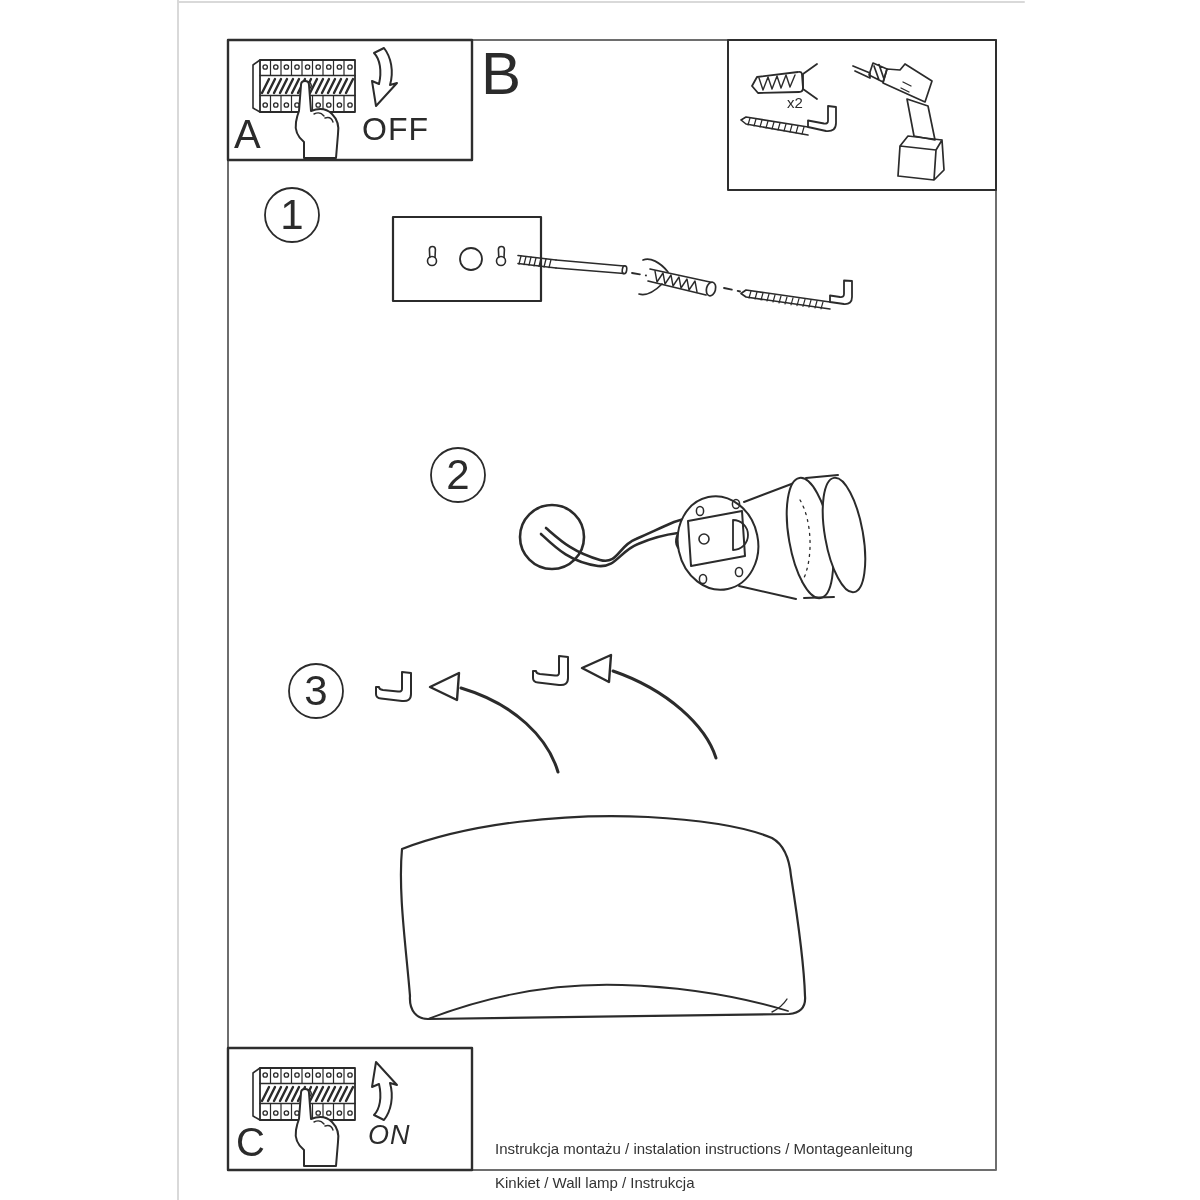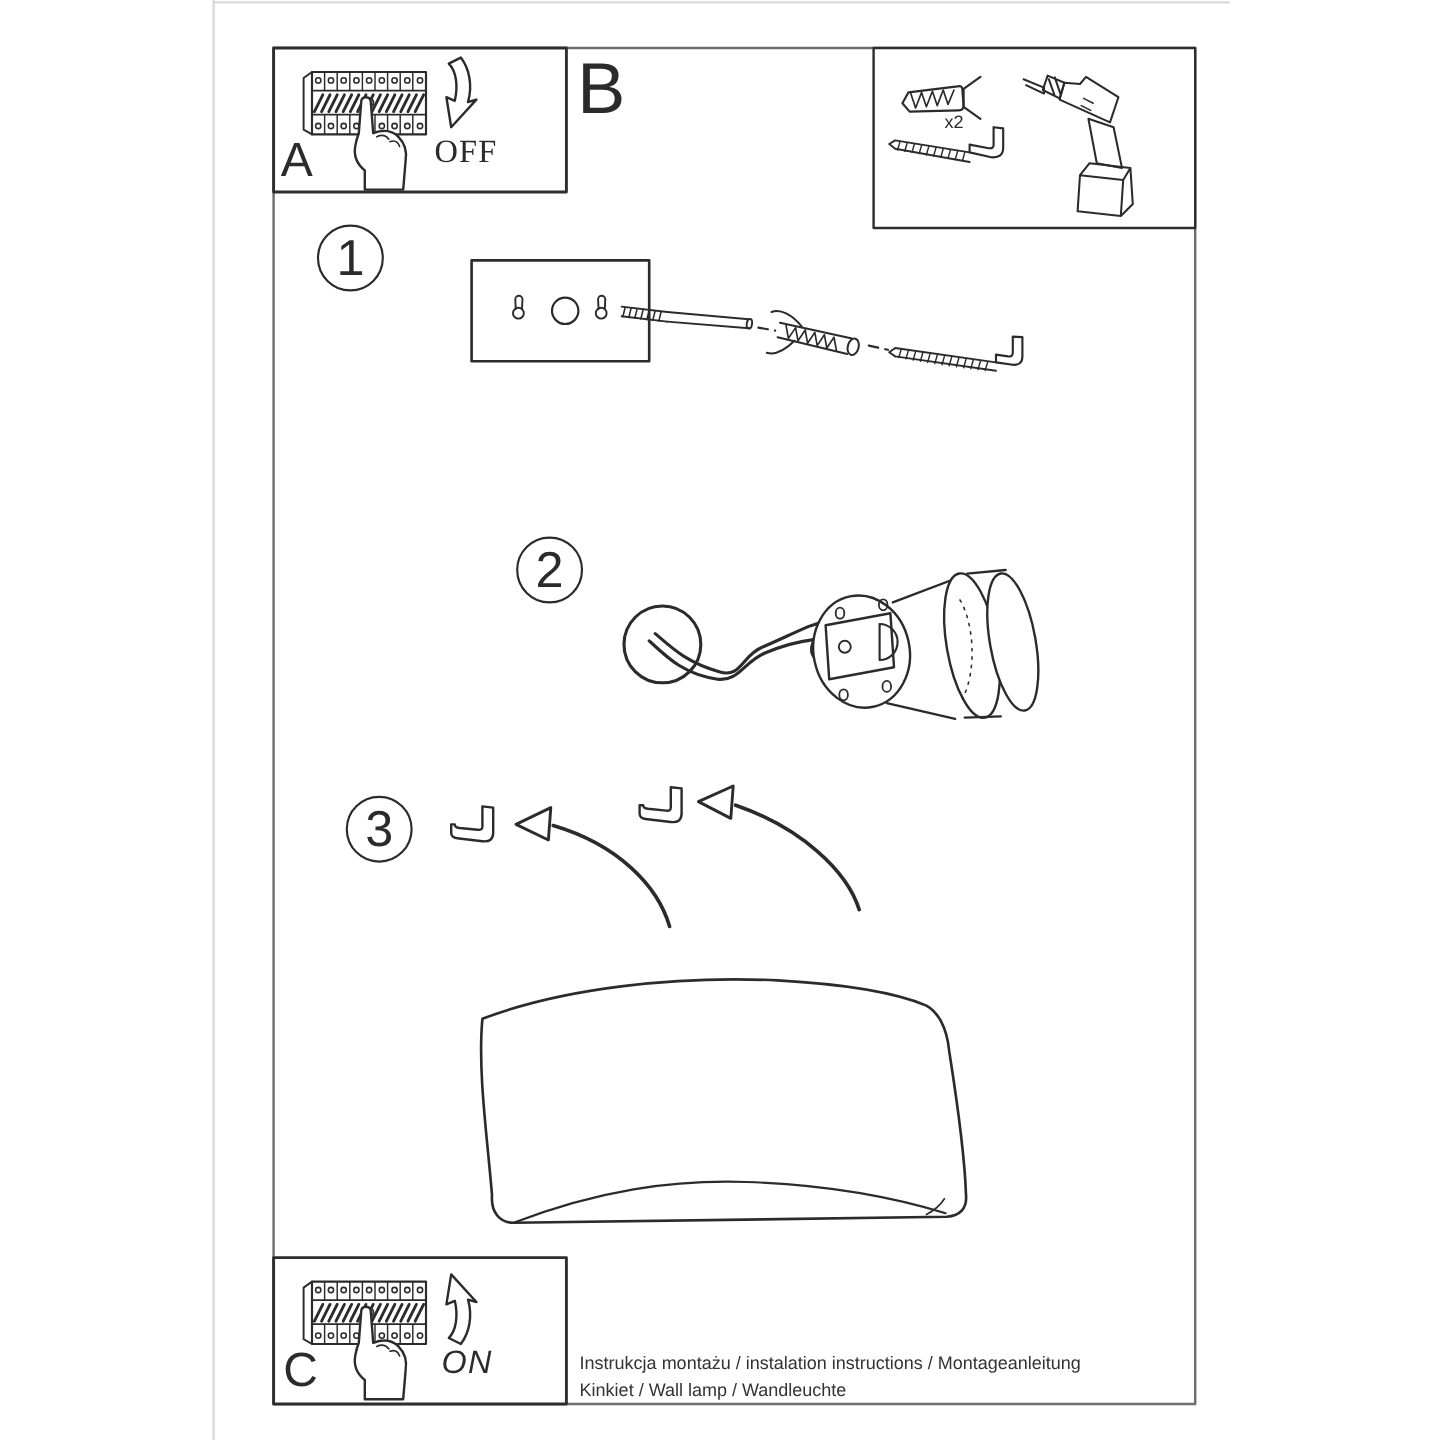--- a/index.html
+++ b/index.html
@@ -12,7 +12,7 @@
   .letter-a{left:234px;top:114px;font-size:40px;}
   .letter-b{left:481px;top:44px;font-size:60px;}
   .letter-c{left:236px;top:1122px;font-size:40px;}
-  .off-label{left:362px;top:113px;font-size:27px;letter-spacing:1px;font-family:Liberation Serif, serif;}
+  .off-label{left:362px;top:113px;font-size:32px;letter-spacing:1px;}
   .on-label{left:368px;top:1122px;font-size:27px;letter-spacing:1px;font-style:italic;}
   .x2-label{left:787px;top:95px;font-size:15px;text-align:center;}
   .step-num{position:absolute;width:54px;height:54px;display:flex;align-items:center;justify-content:center;font-size:42px;}

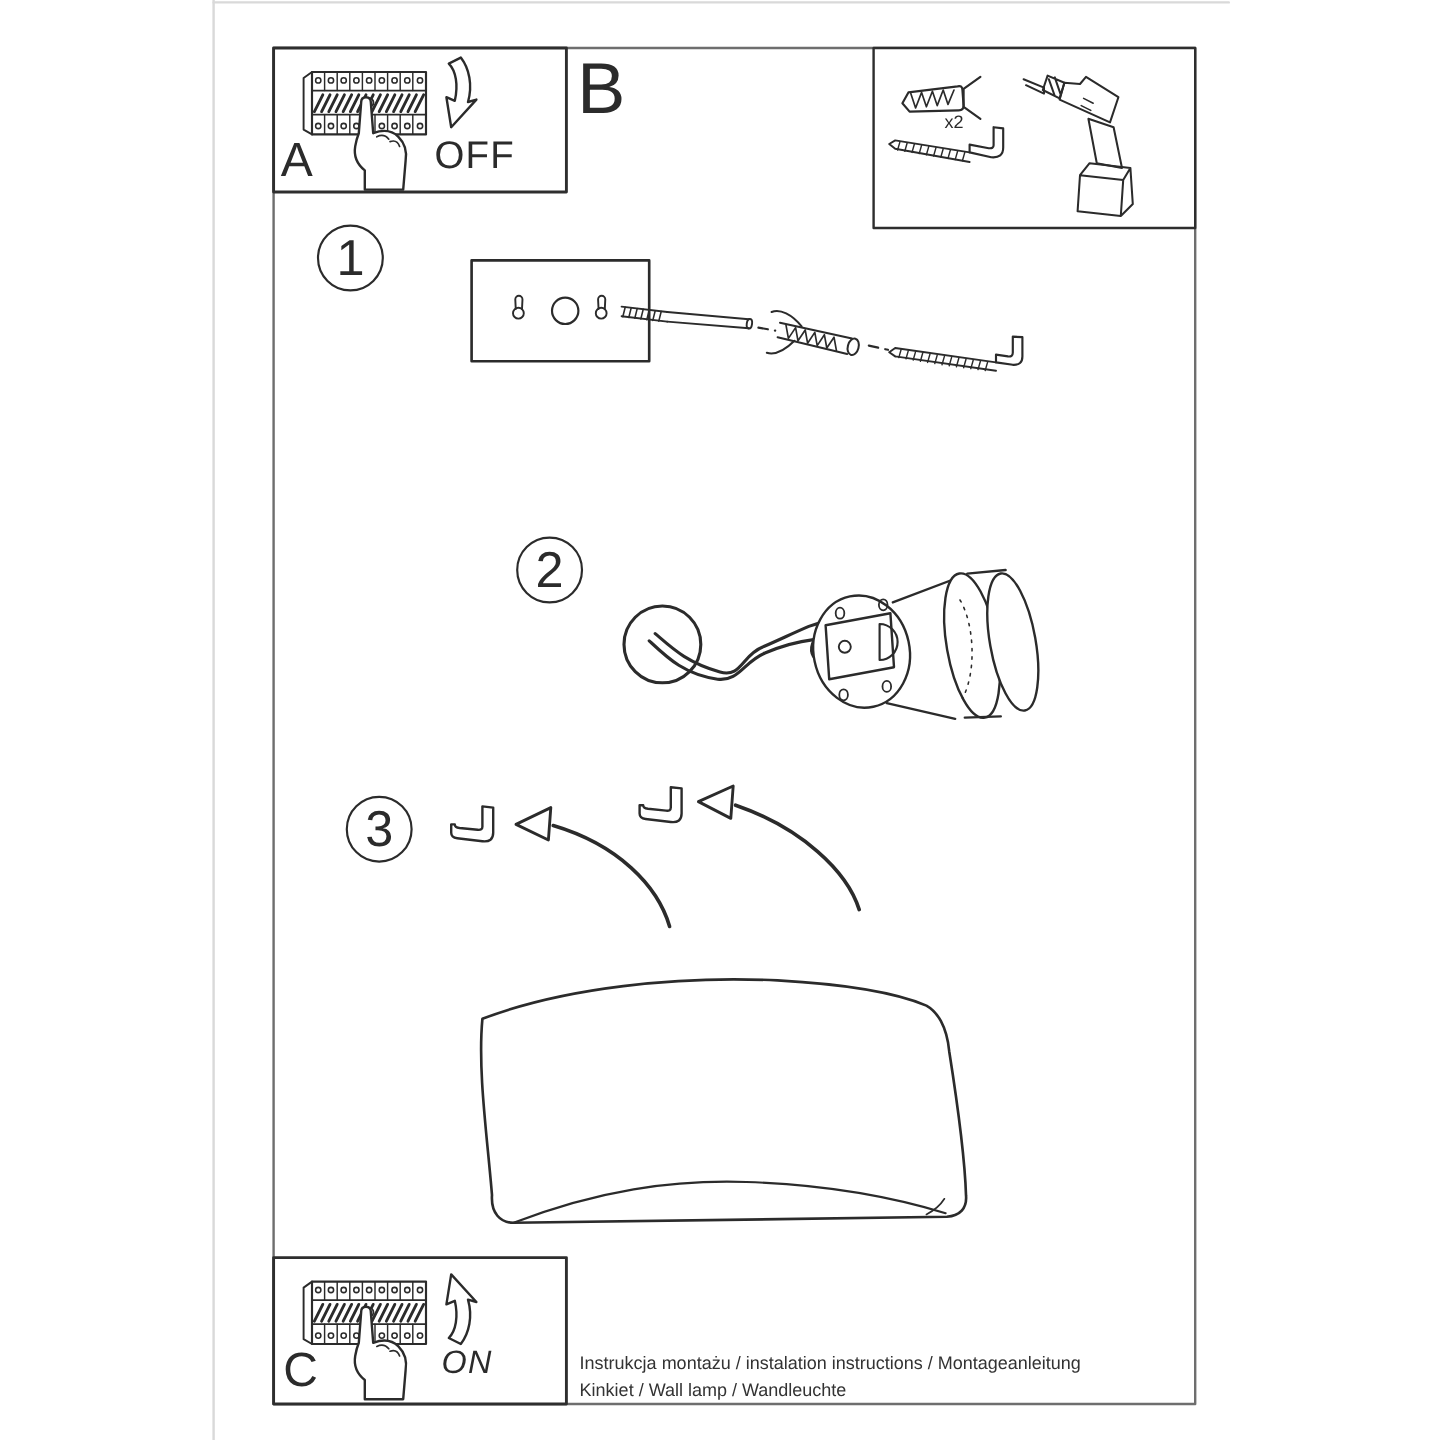--- a/index.html
+++ b/index.html
@@ -20,7 +20,7 @@
   .step-2{left:431px;top:448px;}
   .step-3{left:289px;top:664px;}
   .footer{position:absolute;left:483px;top:1126px;font-size:15px;line-height:22px;color:#333;}
-  .footer p{margin:0;white-space:nowrap;}
+  .footer p{margin:12px;white-space:nowrap;}
 </style>
 </head>
 <body>

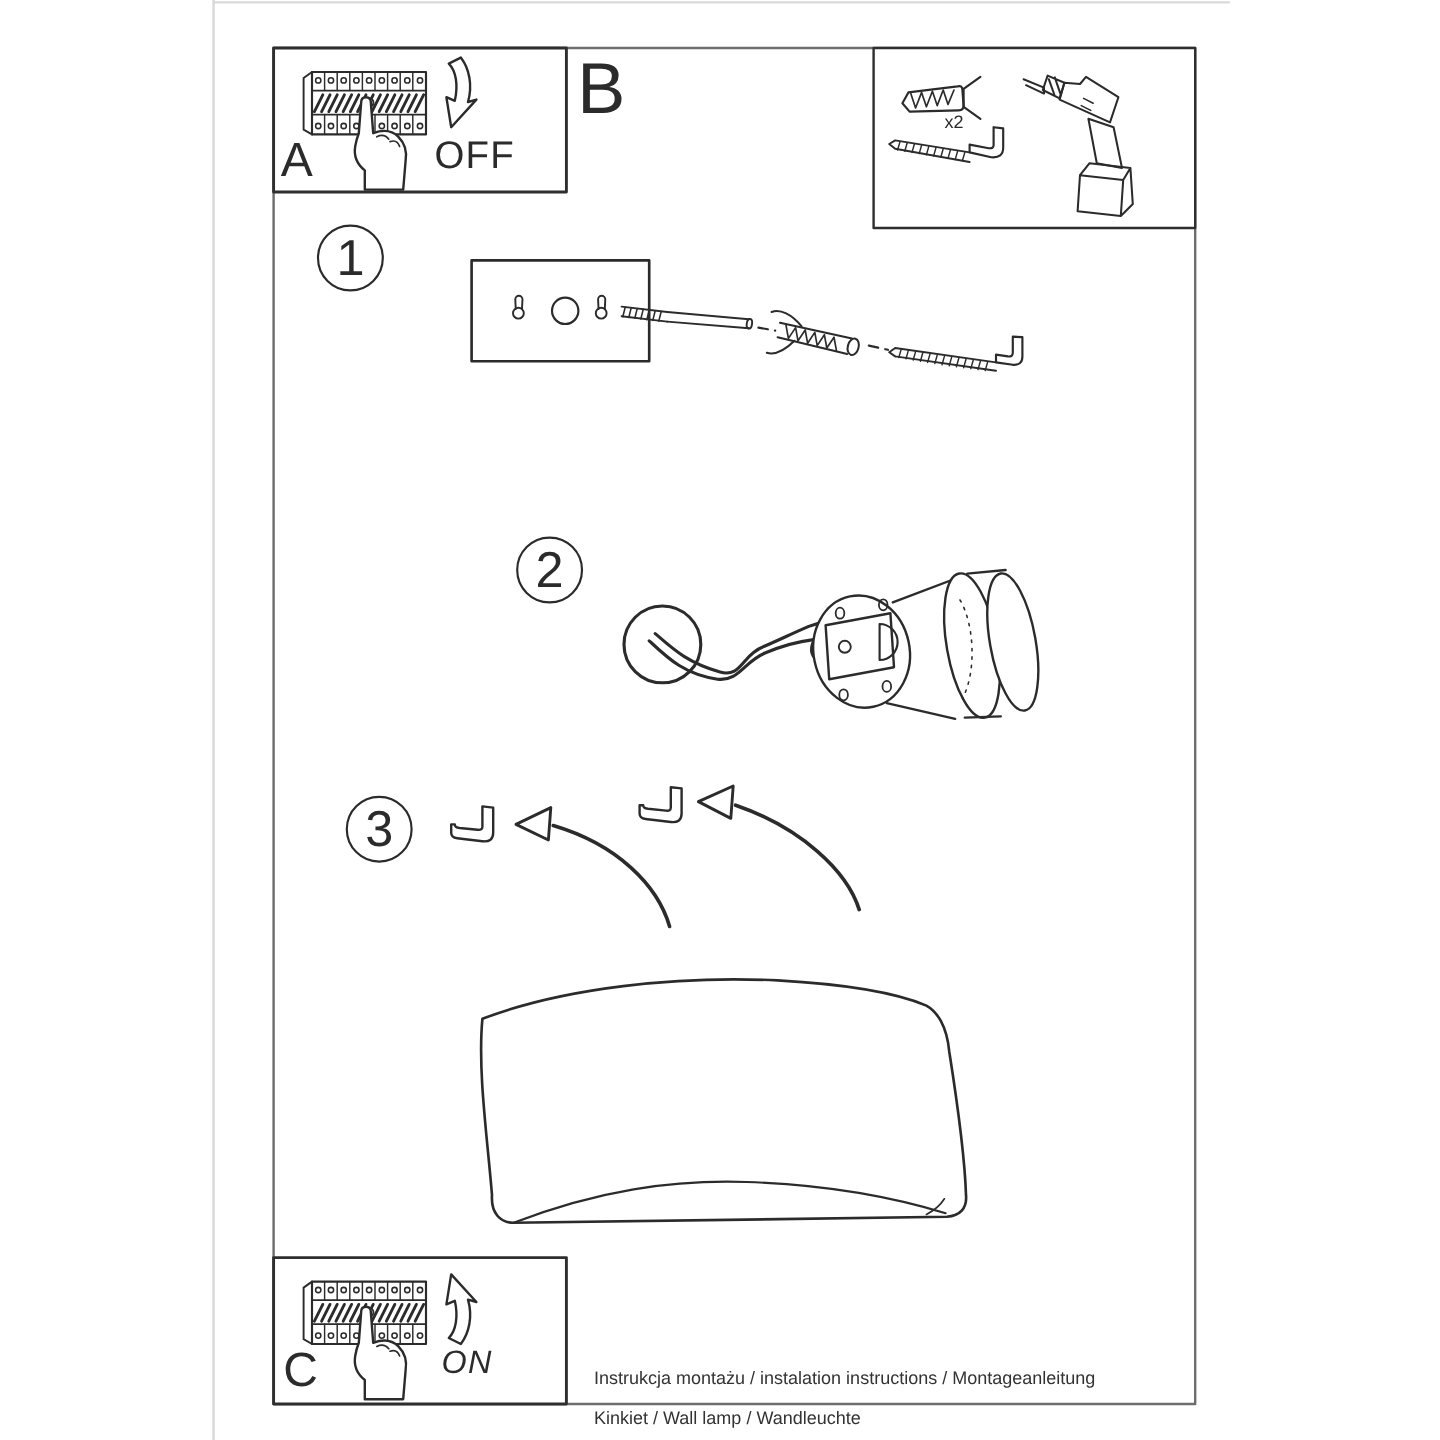--- a/index.html
+++ b/index.html
@@ -207,7 +207,7 @@
 
   <div class="footer">
     <p>Instrukcja montażu / instalation instructions / Montageanleitung</p>
-    <p>Kinkiet / Wall lamp / Wandleuchte</p>
+    <p>Kinkiet / Wall lamp / Instrukcja</p>
   </div>
 
 </div>

